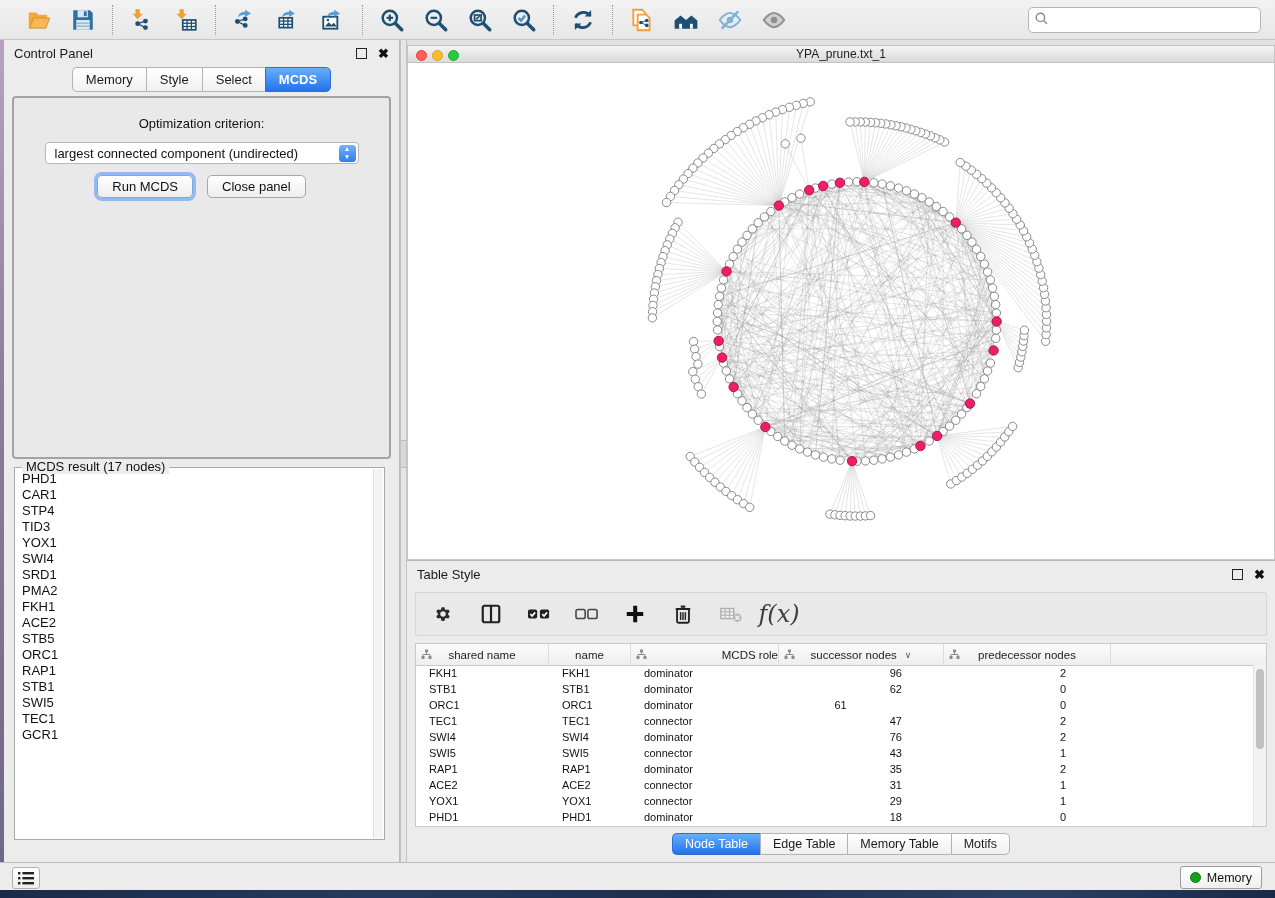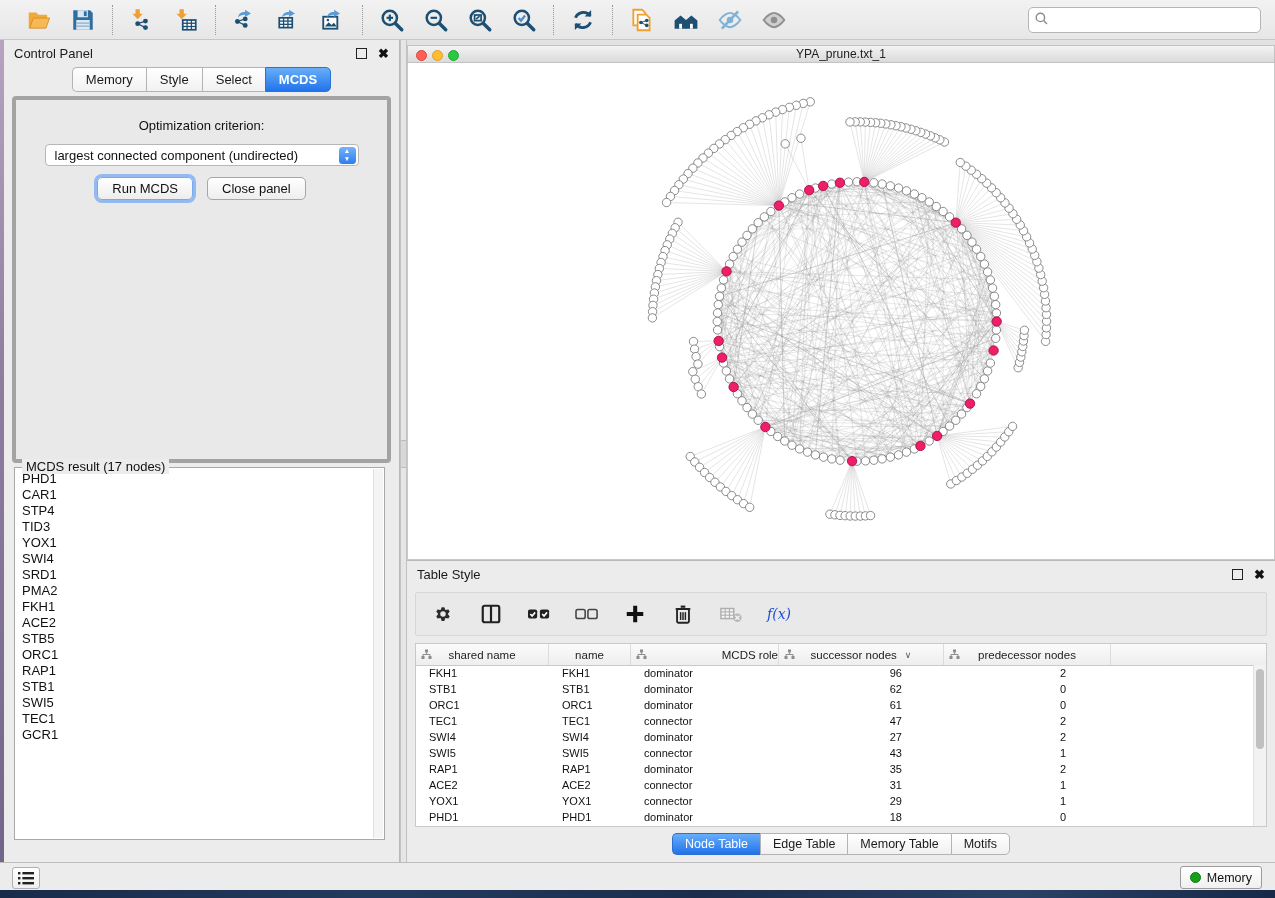--- a/index.html
+++ b/index.html
@@ -34,7 +34,7 @@
   .seg:last-child{border-radius:0 5px 5px 0;border-right:1px solid #b3b3b3;font-weight:bold;}
   .seg.active{background:linear-gradient(#68aef8,#2173ec);color:#fff;border-color:#2d6fd2;}
   .inner-box{position:absolute;left:8px;right:8px;top:56px;height:359px;
-    background:#e9e9e9;border:4px solid #a3a3a3;border-radius:4px;}
+    background:#e9e9e9;border:2px solid #a3a3a3;border-radius:4px;}
   .opt-label{text-align:center;font-size:13px;color:#111;margin-top:18px;}
   .dropdown{width:314px;height:22px;margin:11px auto 0;background:#fff;border:1px solid #b7b7b7;
     border-radius:4px;position:relative;display:flex;align-items:center;font-size:13px;color:#111;

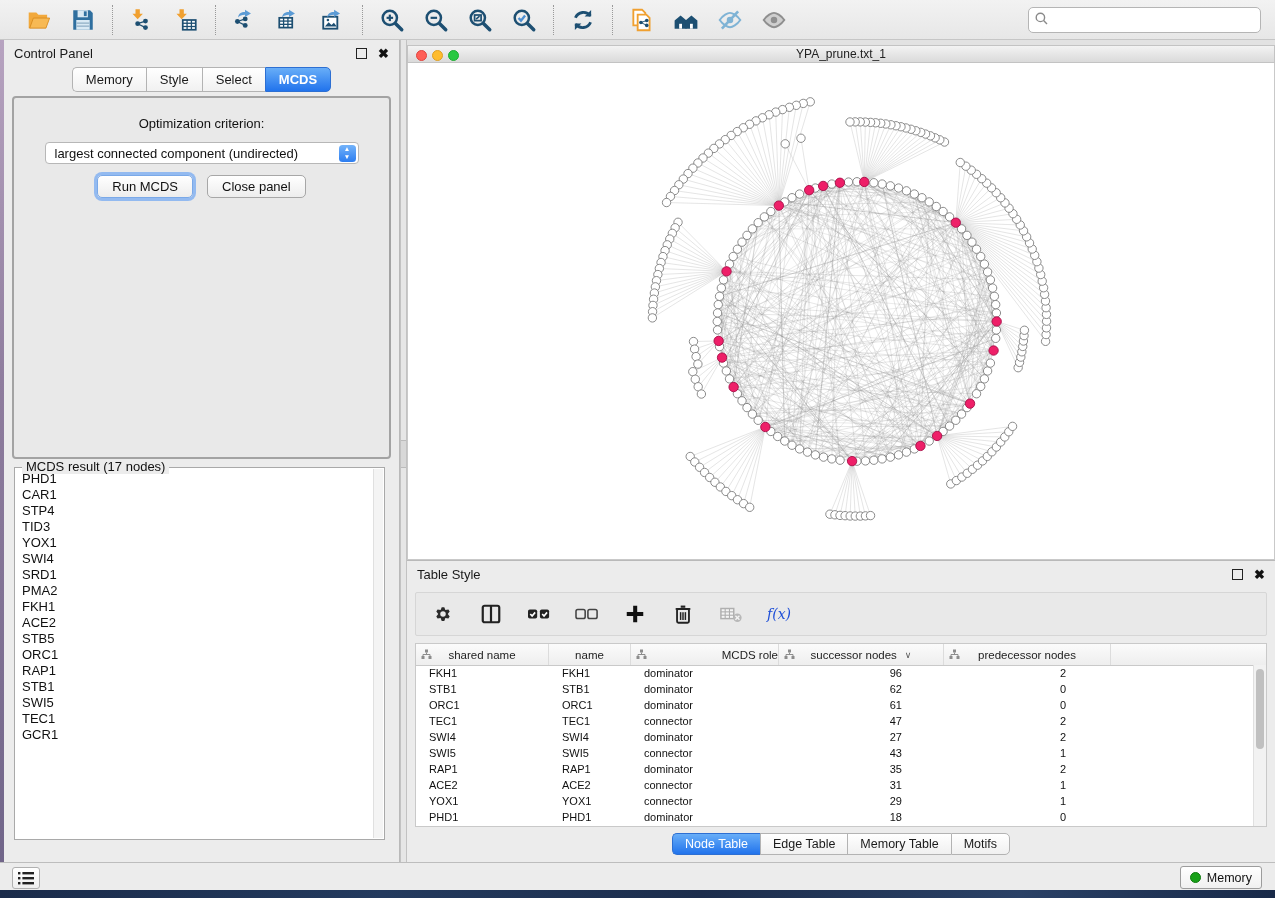--- a/index.html
+++ b/index.html
@@ -73,7 +73,7 @@
     border:1px solid #d6d6d6;border-radius:2px;display:flex;align-items:center;gap:22px;padding:0 14px;box-sizing:border-box;}
   .tp-btn{display:flex;align-items:center;justify-content:center;width:26px;height:26px;cursor:pointer;}
   .tp-btn.disabled{cursor:default;}
-  .fx-ico{font-family:"DejaVu Serif",serif;font-style:italic;font-size:14px;color:#1d4ed8;}
+  .fx-ico{font-family:"DejaVu Serif",serif;font-style:italic;font-size:24px;color:#404040;}
   .tbl-wrap{position:absolute;left:8px;right:8px;top:82px;bottom:35px;background:#fff;
     border:1px solid #c9c9c9;overflow:hidden;}
   .tbl-header{display:flex;height:21px;background:linear-gradient(#fbfbfb,#eeeeee);border-bottom:1px solid #c9c9c9;}

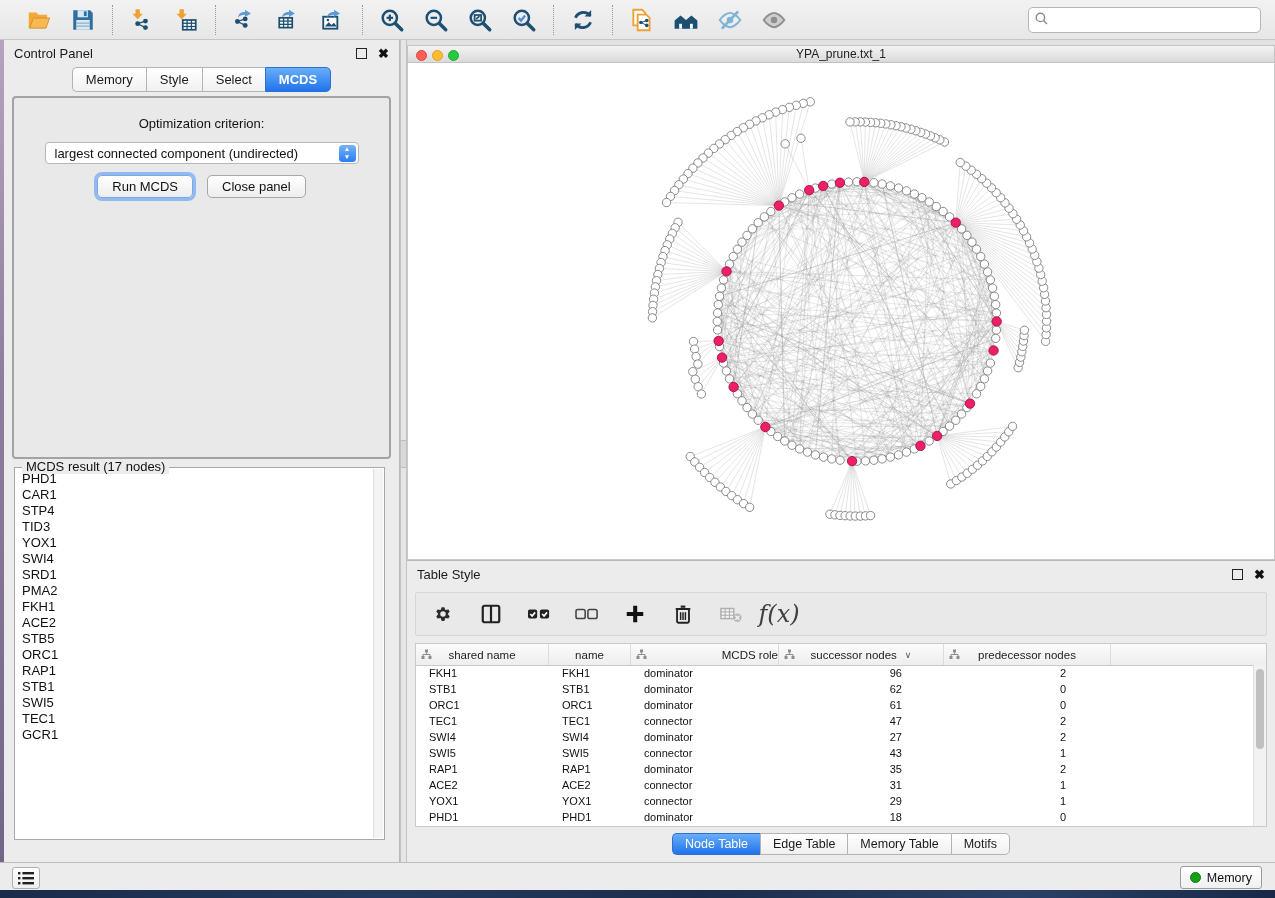--- a/index.html
+++ b/index.html
@@ -1307,7 +1307,7 @@
             <div class="td l" style="width: 133px;">ORC1</div>
             <div class="td l" style="width: 82px;">ORC1</div>
             <div class="td l" style="width: 148px;">dominator</div>
-            <div class="td r" style="width: 165px; padding-right: 42px;">61</div>
+            <div class="td r" style="width: 165px; padding-right: 42px; text-align: center;">61</div>
             <div class="td r" style="width: 167px; padding-right: 45px;">0</div>
           </div>
           <div class="tr">

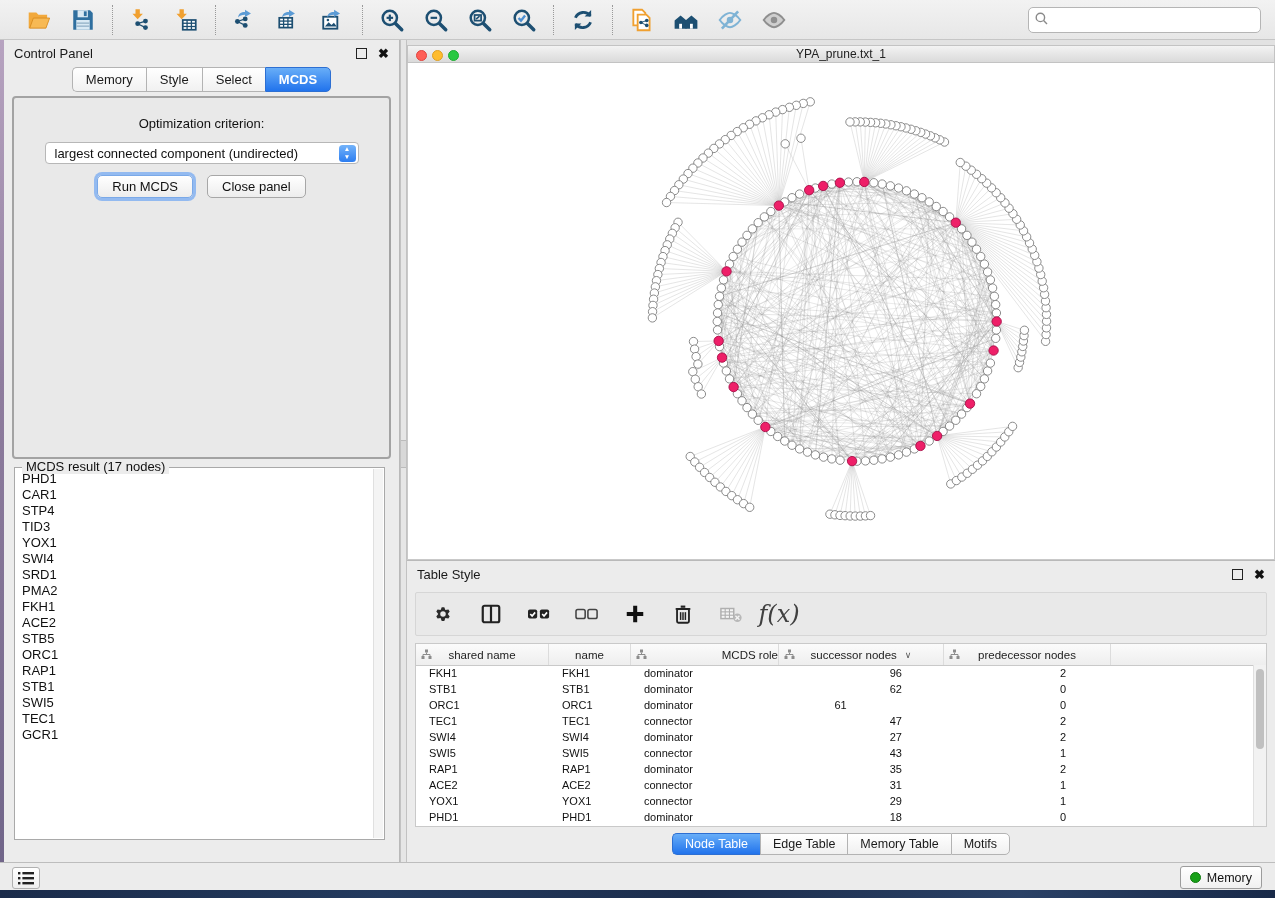--- a/index.html
+++ b/index.html
@@ -1321,7 +1321,7 @@
             <div class="td l" style="width: 133px;">SWI4</div>
             <div class="td l" style="width: 82px;">SWI4</div>
             <div class="td l" style="width: 148px;">dominator</div>
-            <div class="td r" style="width: 165px; padding-right: 42px;">27</div>
+            <div class="td r" style="width: 165px; padding-right: 42px;">76</div>
             <div class="td r" style="width: 167px; padding-right: 45px;">2</div>
           </div>
           <div class="tr">

